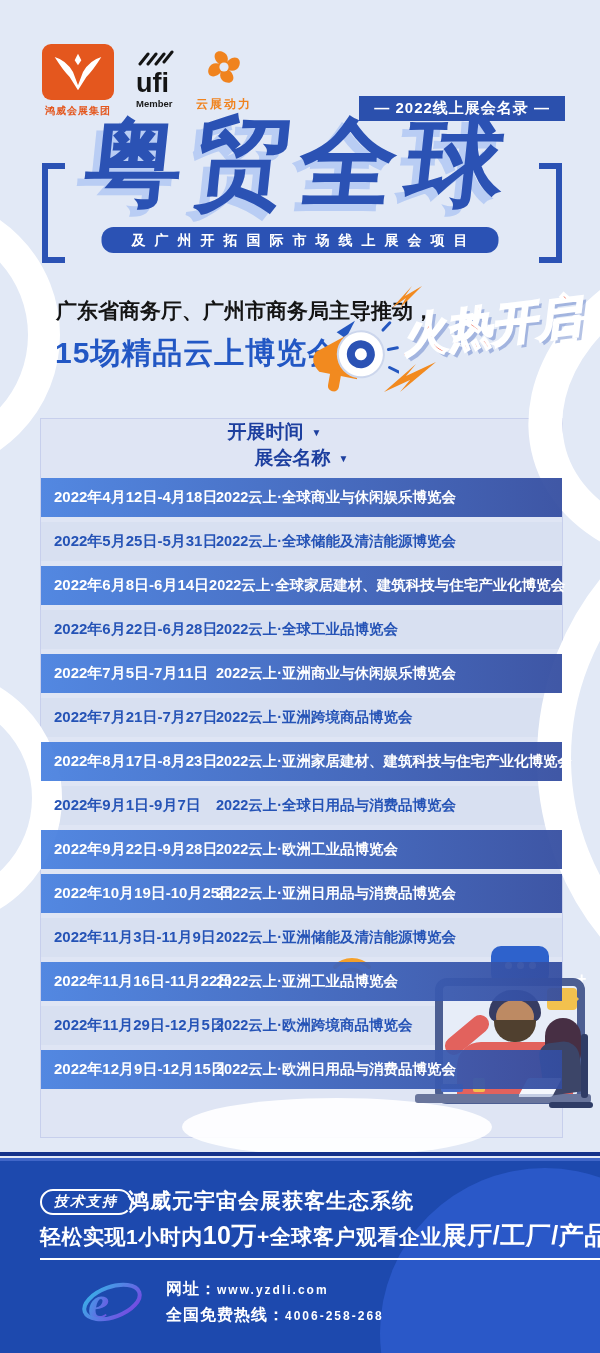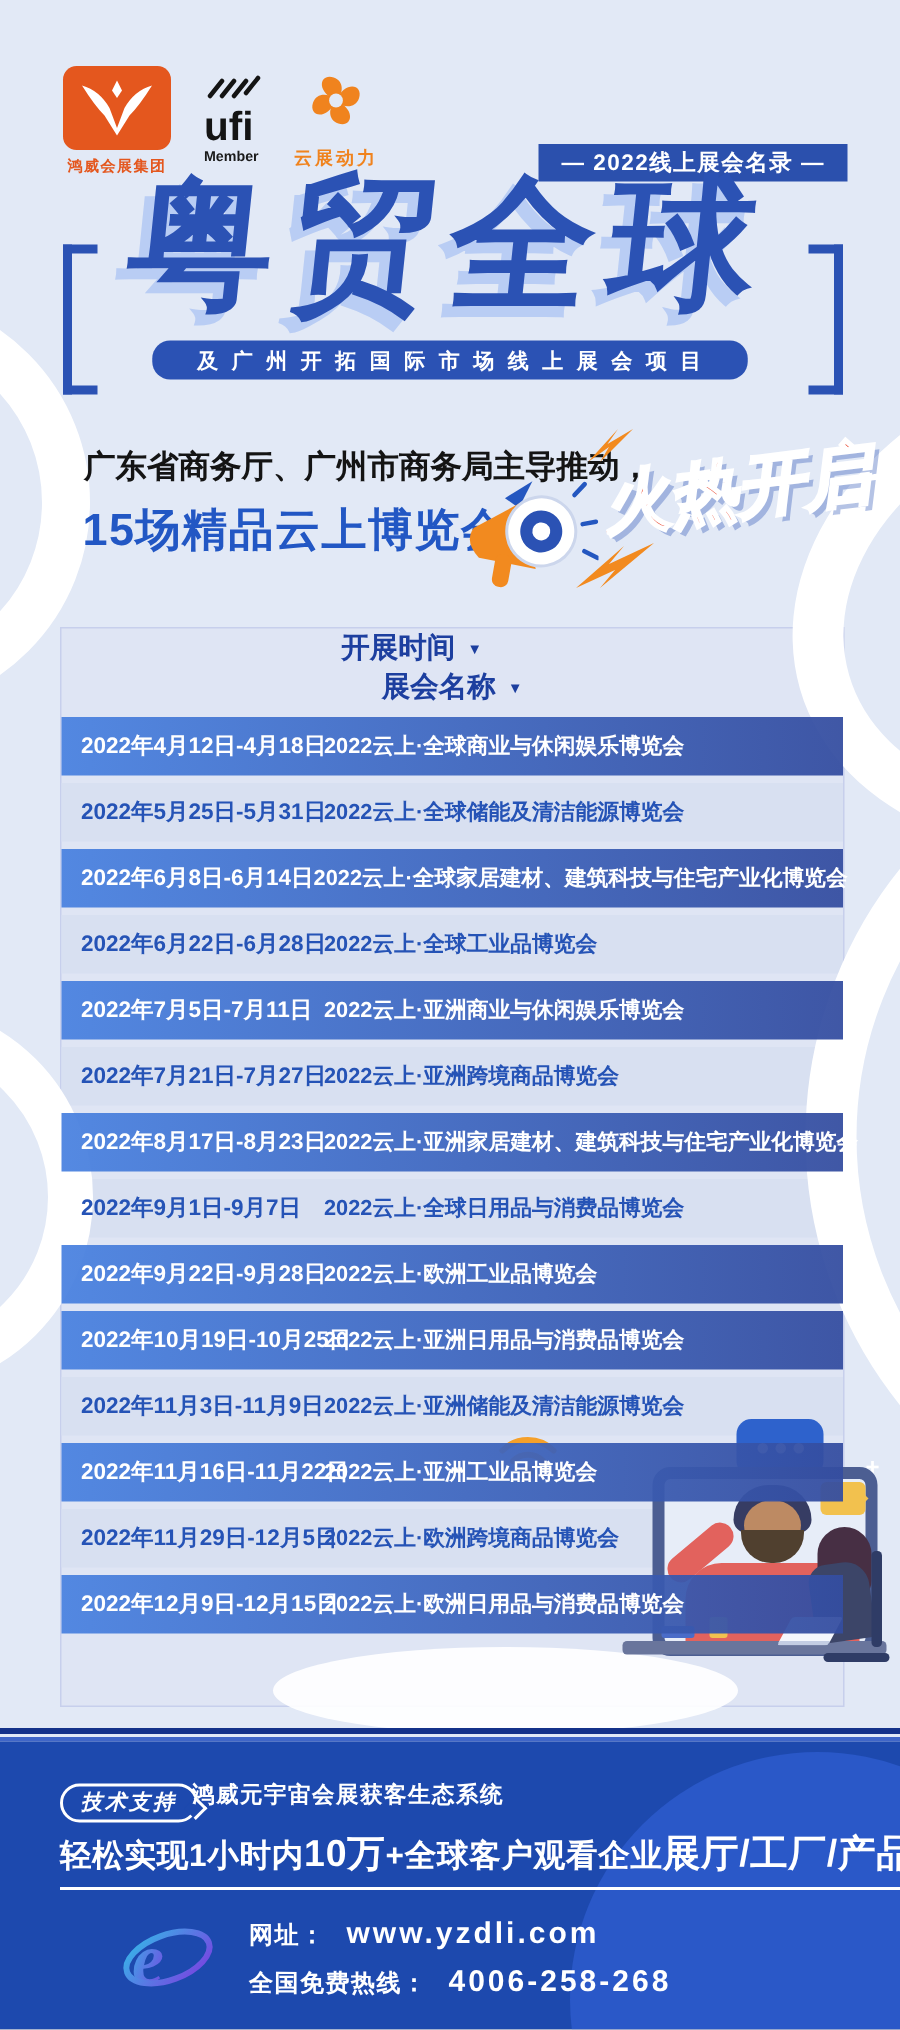--- a/index.html
+++ b/index.html
@@ -93,7 +93,7 @@
     padding:2px 12px;font-size:14px;font-weight:800;font-style:italic;color:#fff;letter-spacing:2px;}
   .ts-badge:after{content:"";position:absolute;right:-6px;top:9px;width:9px;height:9px;
     border-top:2px solid #fff;border-right:2px solid #fff;transform:rotate(45deg);background:#1d49ae;}
-  .sys-title{position:absolute;left:128px;top:26px;font-size:15px;font-weight:800;color:#fff;letter-spacing:1px;white-space:nowrap;}
+  .sys-title{position:absolute;left:128px;top:26px;font-size:21px;font-weight:800;color:#fff;letter-spacing:1px;white-space:nowrap;}
   .benefit{position:absolute;left:40px;top:58px;color:#fff;font-size:21px;font-weight:600;
     border-bottom:2px solid #fff;padding-bottom:6px;white-space:nowrap;letter-spacing:.5px;}
   .benefit .big{font-size:25px;font-weight:900;}

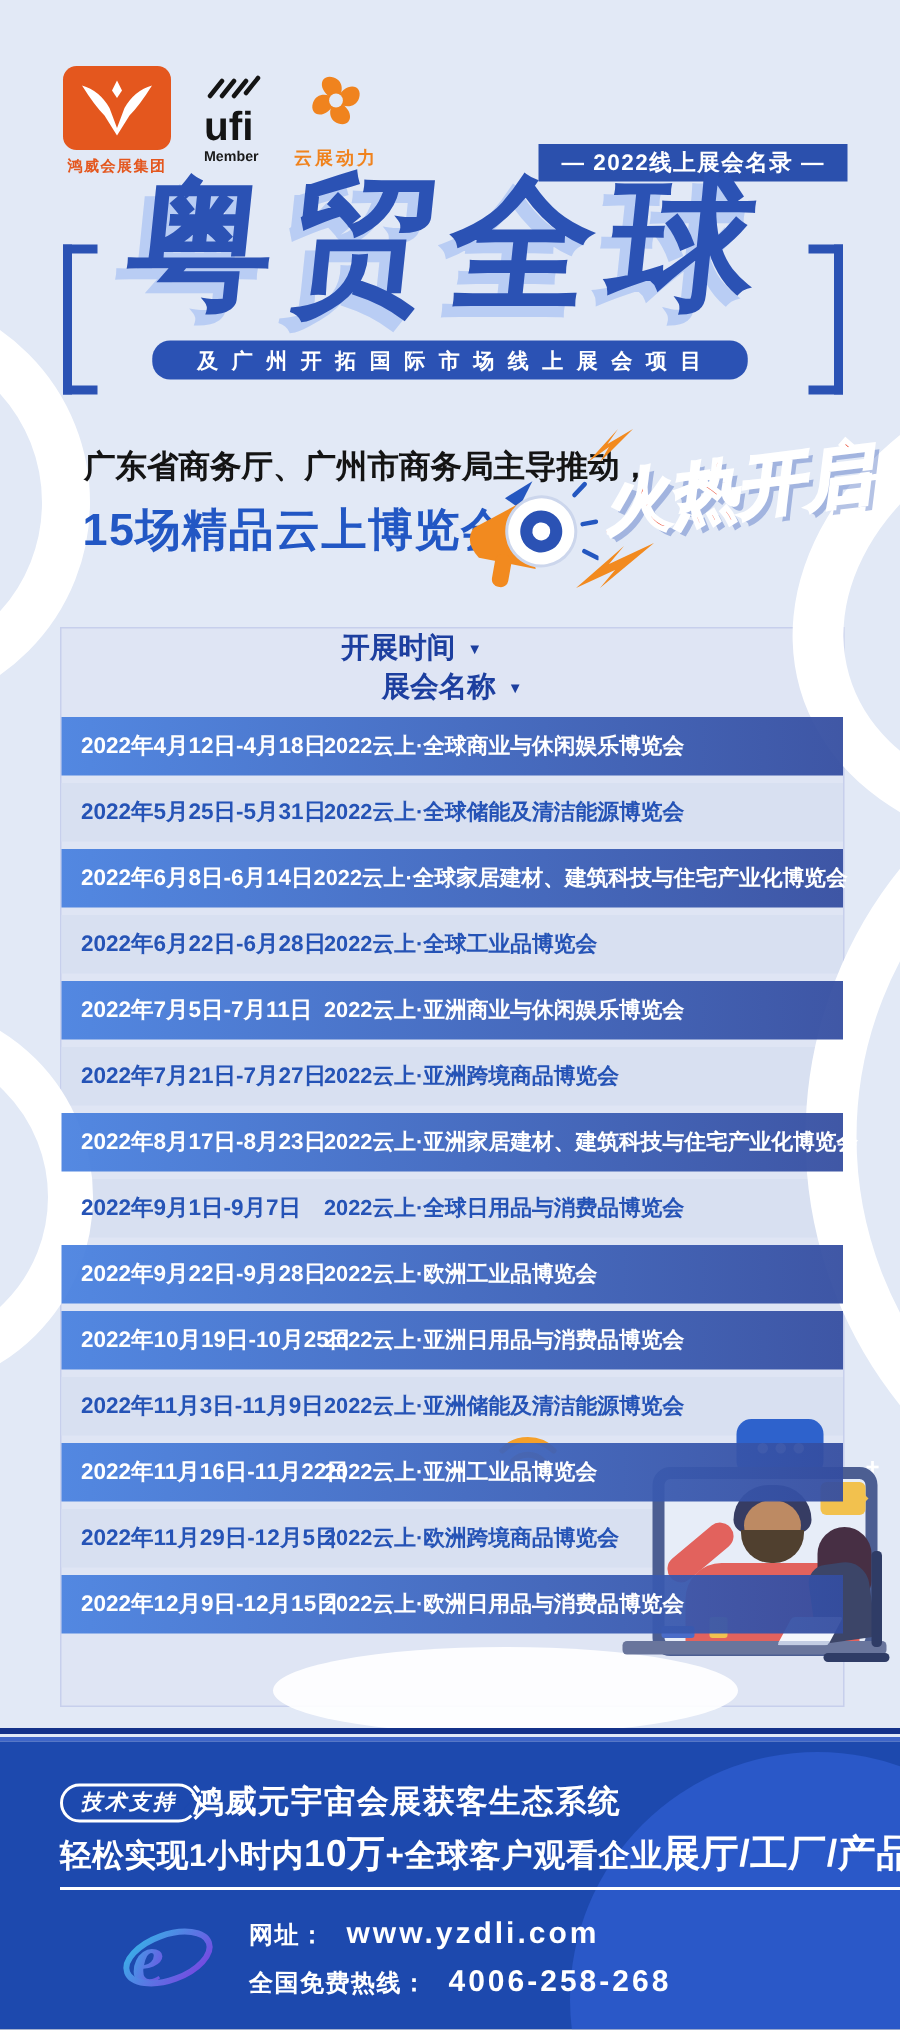--- a/index.html
+++ b/index.html
@@ -99,7 +99,7 @@
   .benefit .big{font-size:25px;font-weight:900;}
   .contact{position:absolute;left:80px;top:112px;display:flex;align-items:center;gap:22px;color:#fff;}
   .c-line{font-size:16px;font-weight:700;letter-spacing:1px;line-height:1.6;white-space:nowrap;}
-  .c-val{font-size:20px;font-weight:800;letter-spacing:2px;margin-left:14px;}
+  .c-val{font-size:12px;font-weight:800;letter-spacing:2px;}
 </style>
 </head>
 <body>

